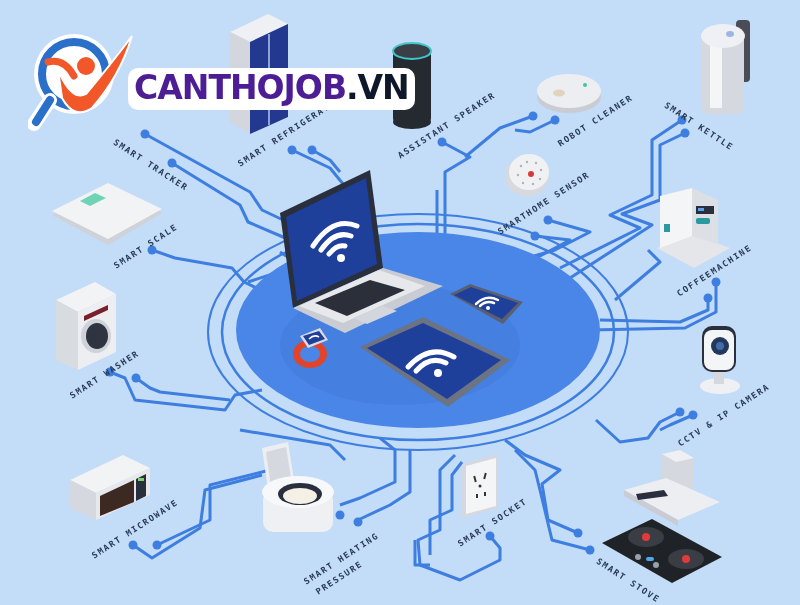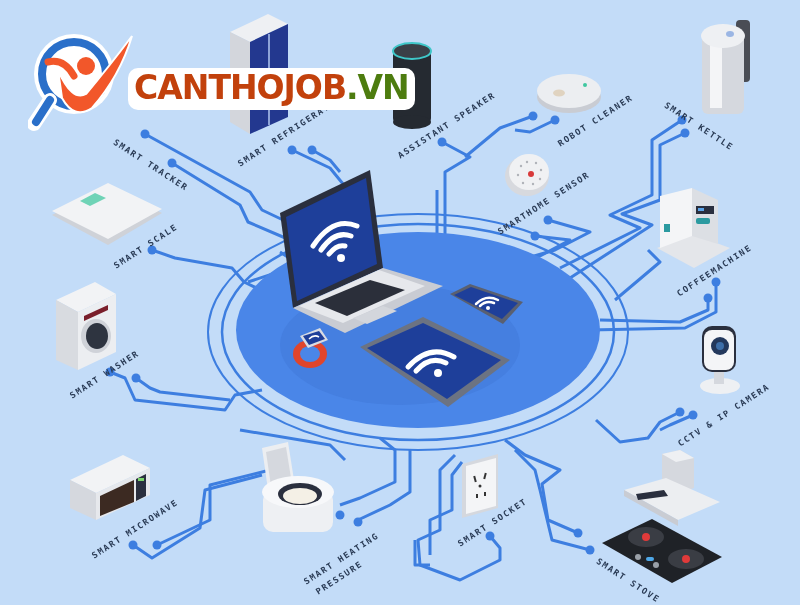--- a/index.html
+++ b/index.html
@@ -10,7 +10,7 @@
   .dev{position:absolute;}
   .logo{position:absolute;left:28px;top:28px;width:340px;height:104px;}
   .logo-text{position:absolute;left:100px;top:40px;background:#fff;border-radius:10px;padding:1px 6px 3px 6px;font-family:"DejaVu Sans","Liberation Sans",sans-serif;font-weight:bold;font-size:33px;letter-spacing:-1px;line-height:38px;}
-  .logo-text .a{color:#c2410c;margin-top:26px;}
+  .logo-text .a{color:#4c1d95;margin-top:26px;}
   .logo-text .b{color:#4d7c0f;}
 </style>
 </head>

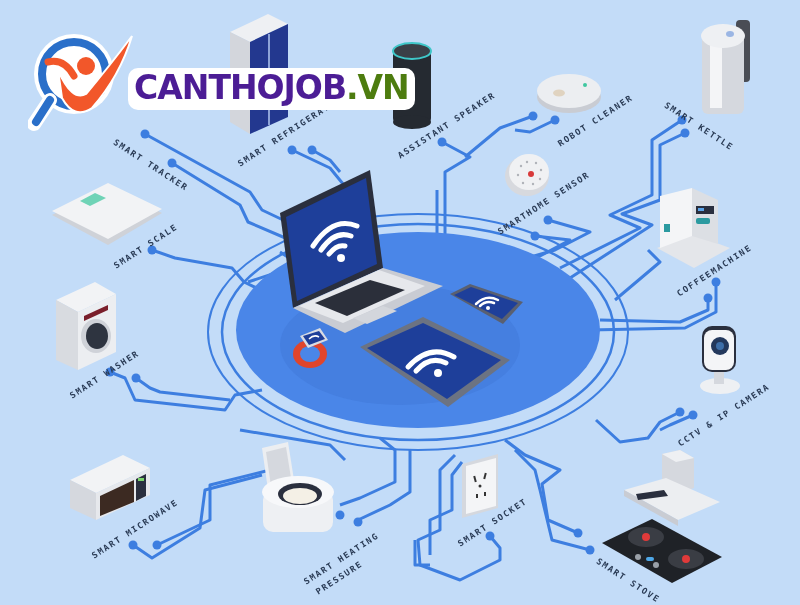--- a/index.html
+++ b/index.html
@@ -11,7 +11,7 @@
   .logo{position:absolute;left:28px;top:28px;width:340px;height:104px;}
   .logo-text{position:absolute;left:100px;top:40px;background:#fff;border-radius:10px;padding:1px 6px 3px 6px;font-family:"DejaVu Sans","Liberation Sans",sans-serif;font-weight:bold;font-size:33px;letter-spacing:-1px;line-height:38px;}
   .logo-text .a{color:#4c1d95;margin-top:26px;}
-  .logo-text .b{color:#4d7c0f;}
+  .logo-text .b{color:#0f172a;}
 </style>
 </head>
 <body>

